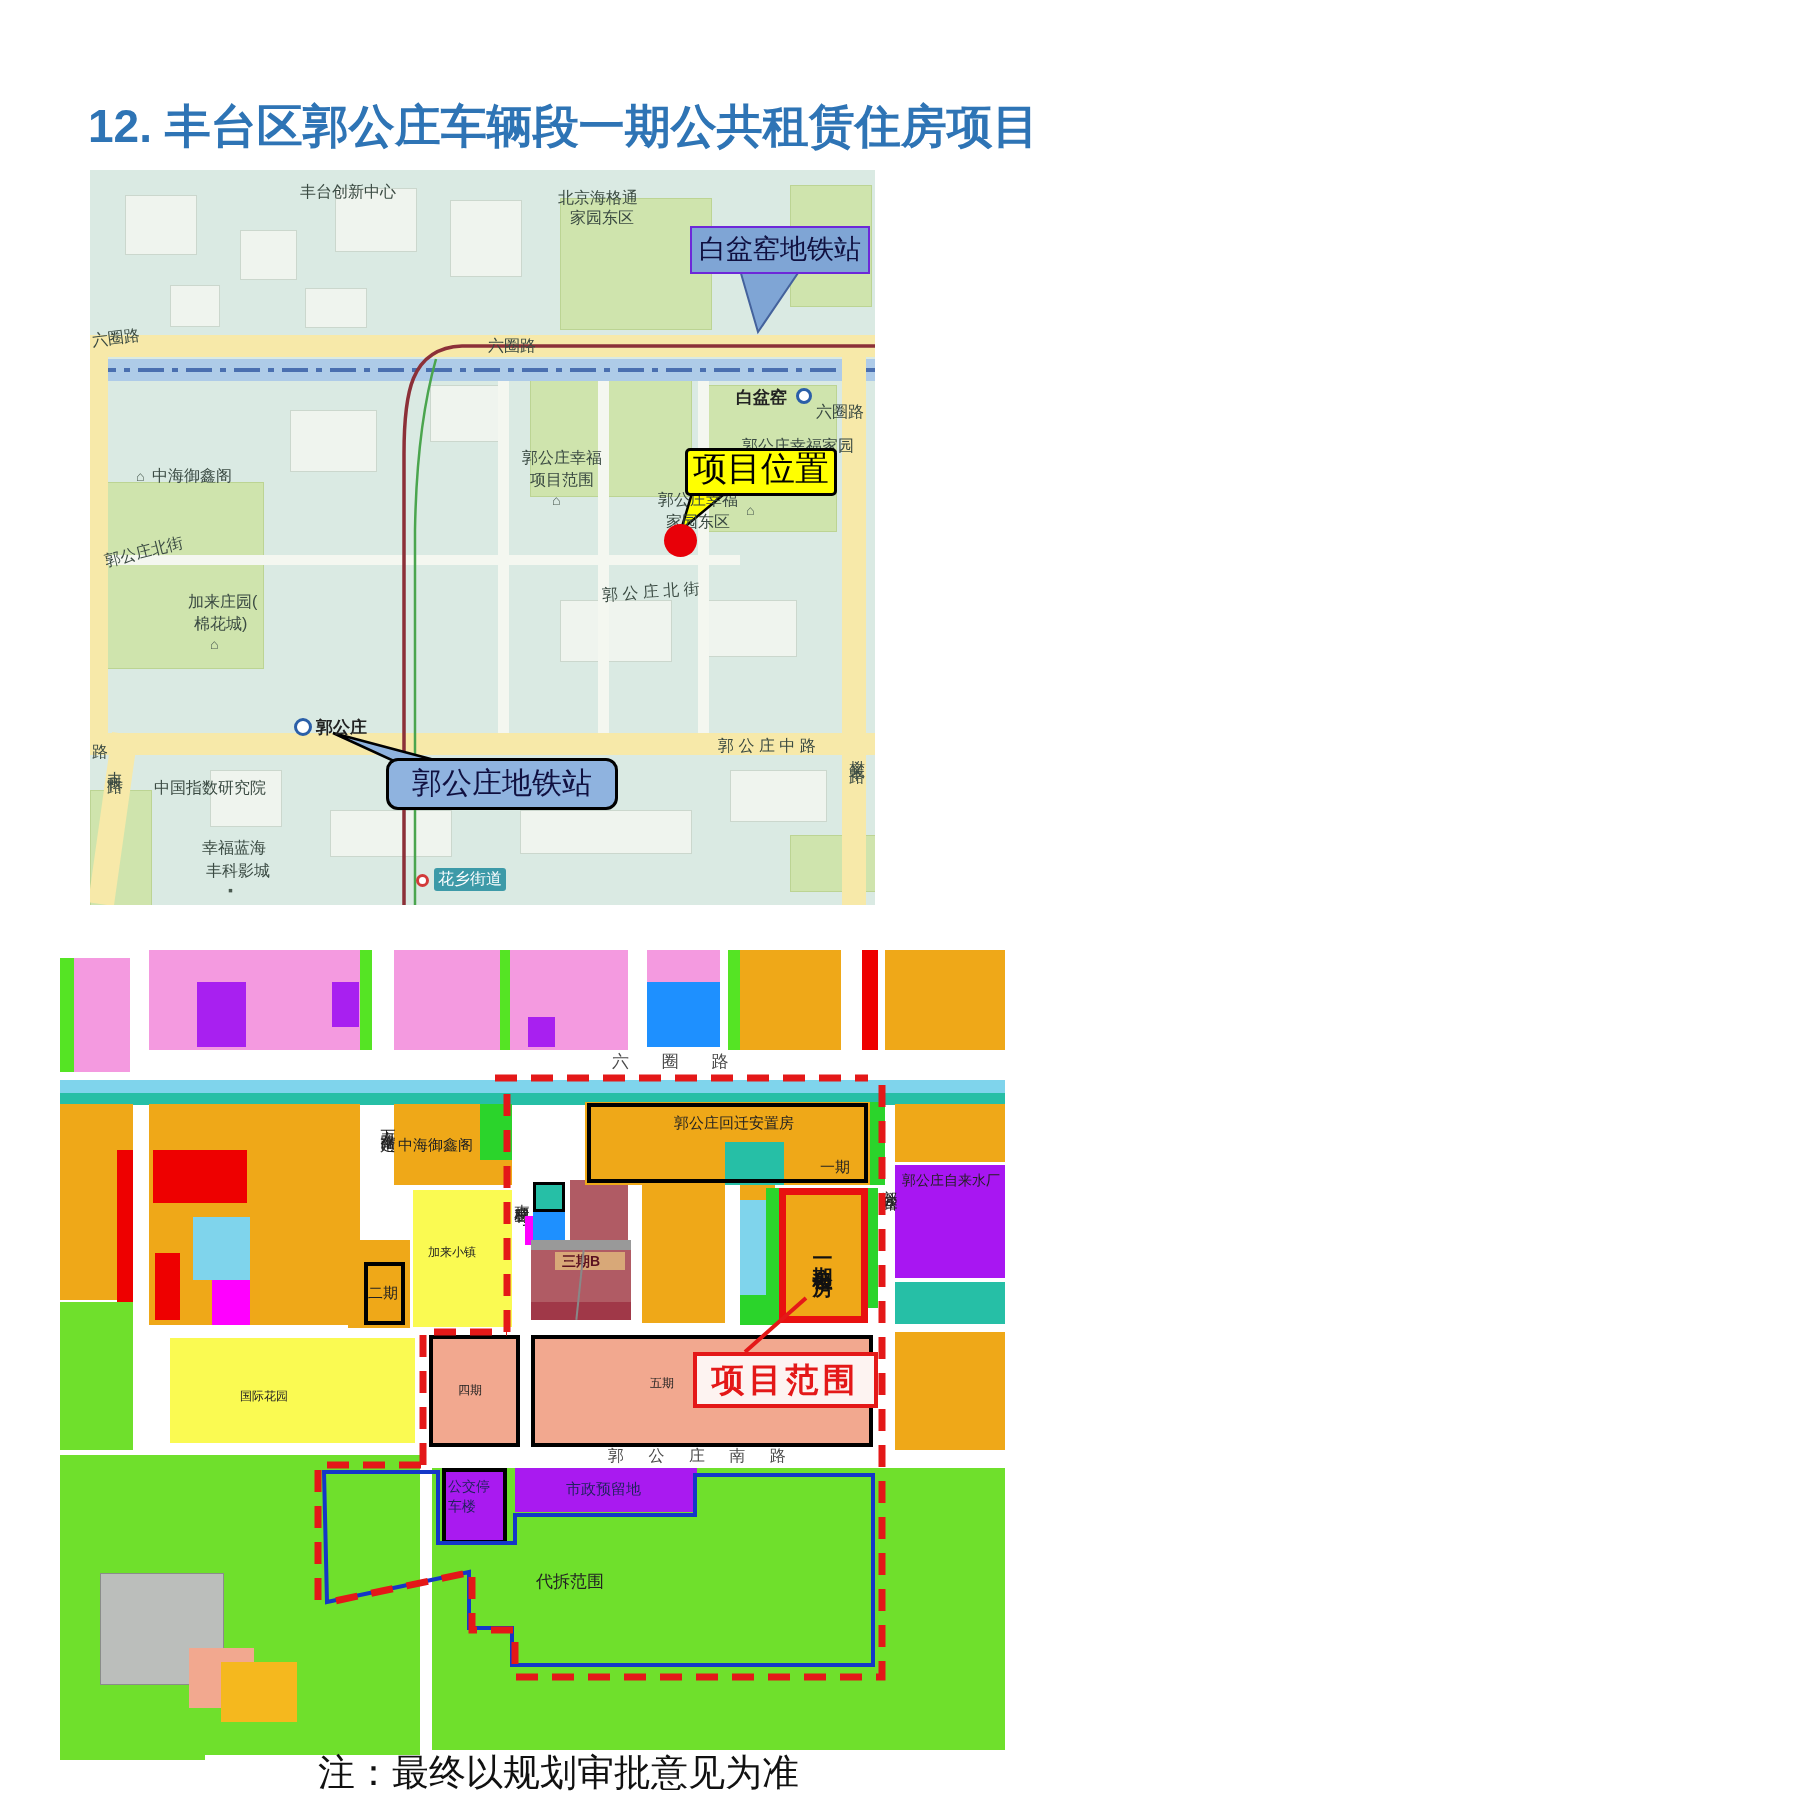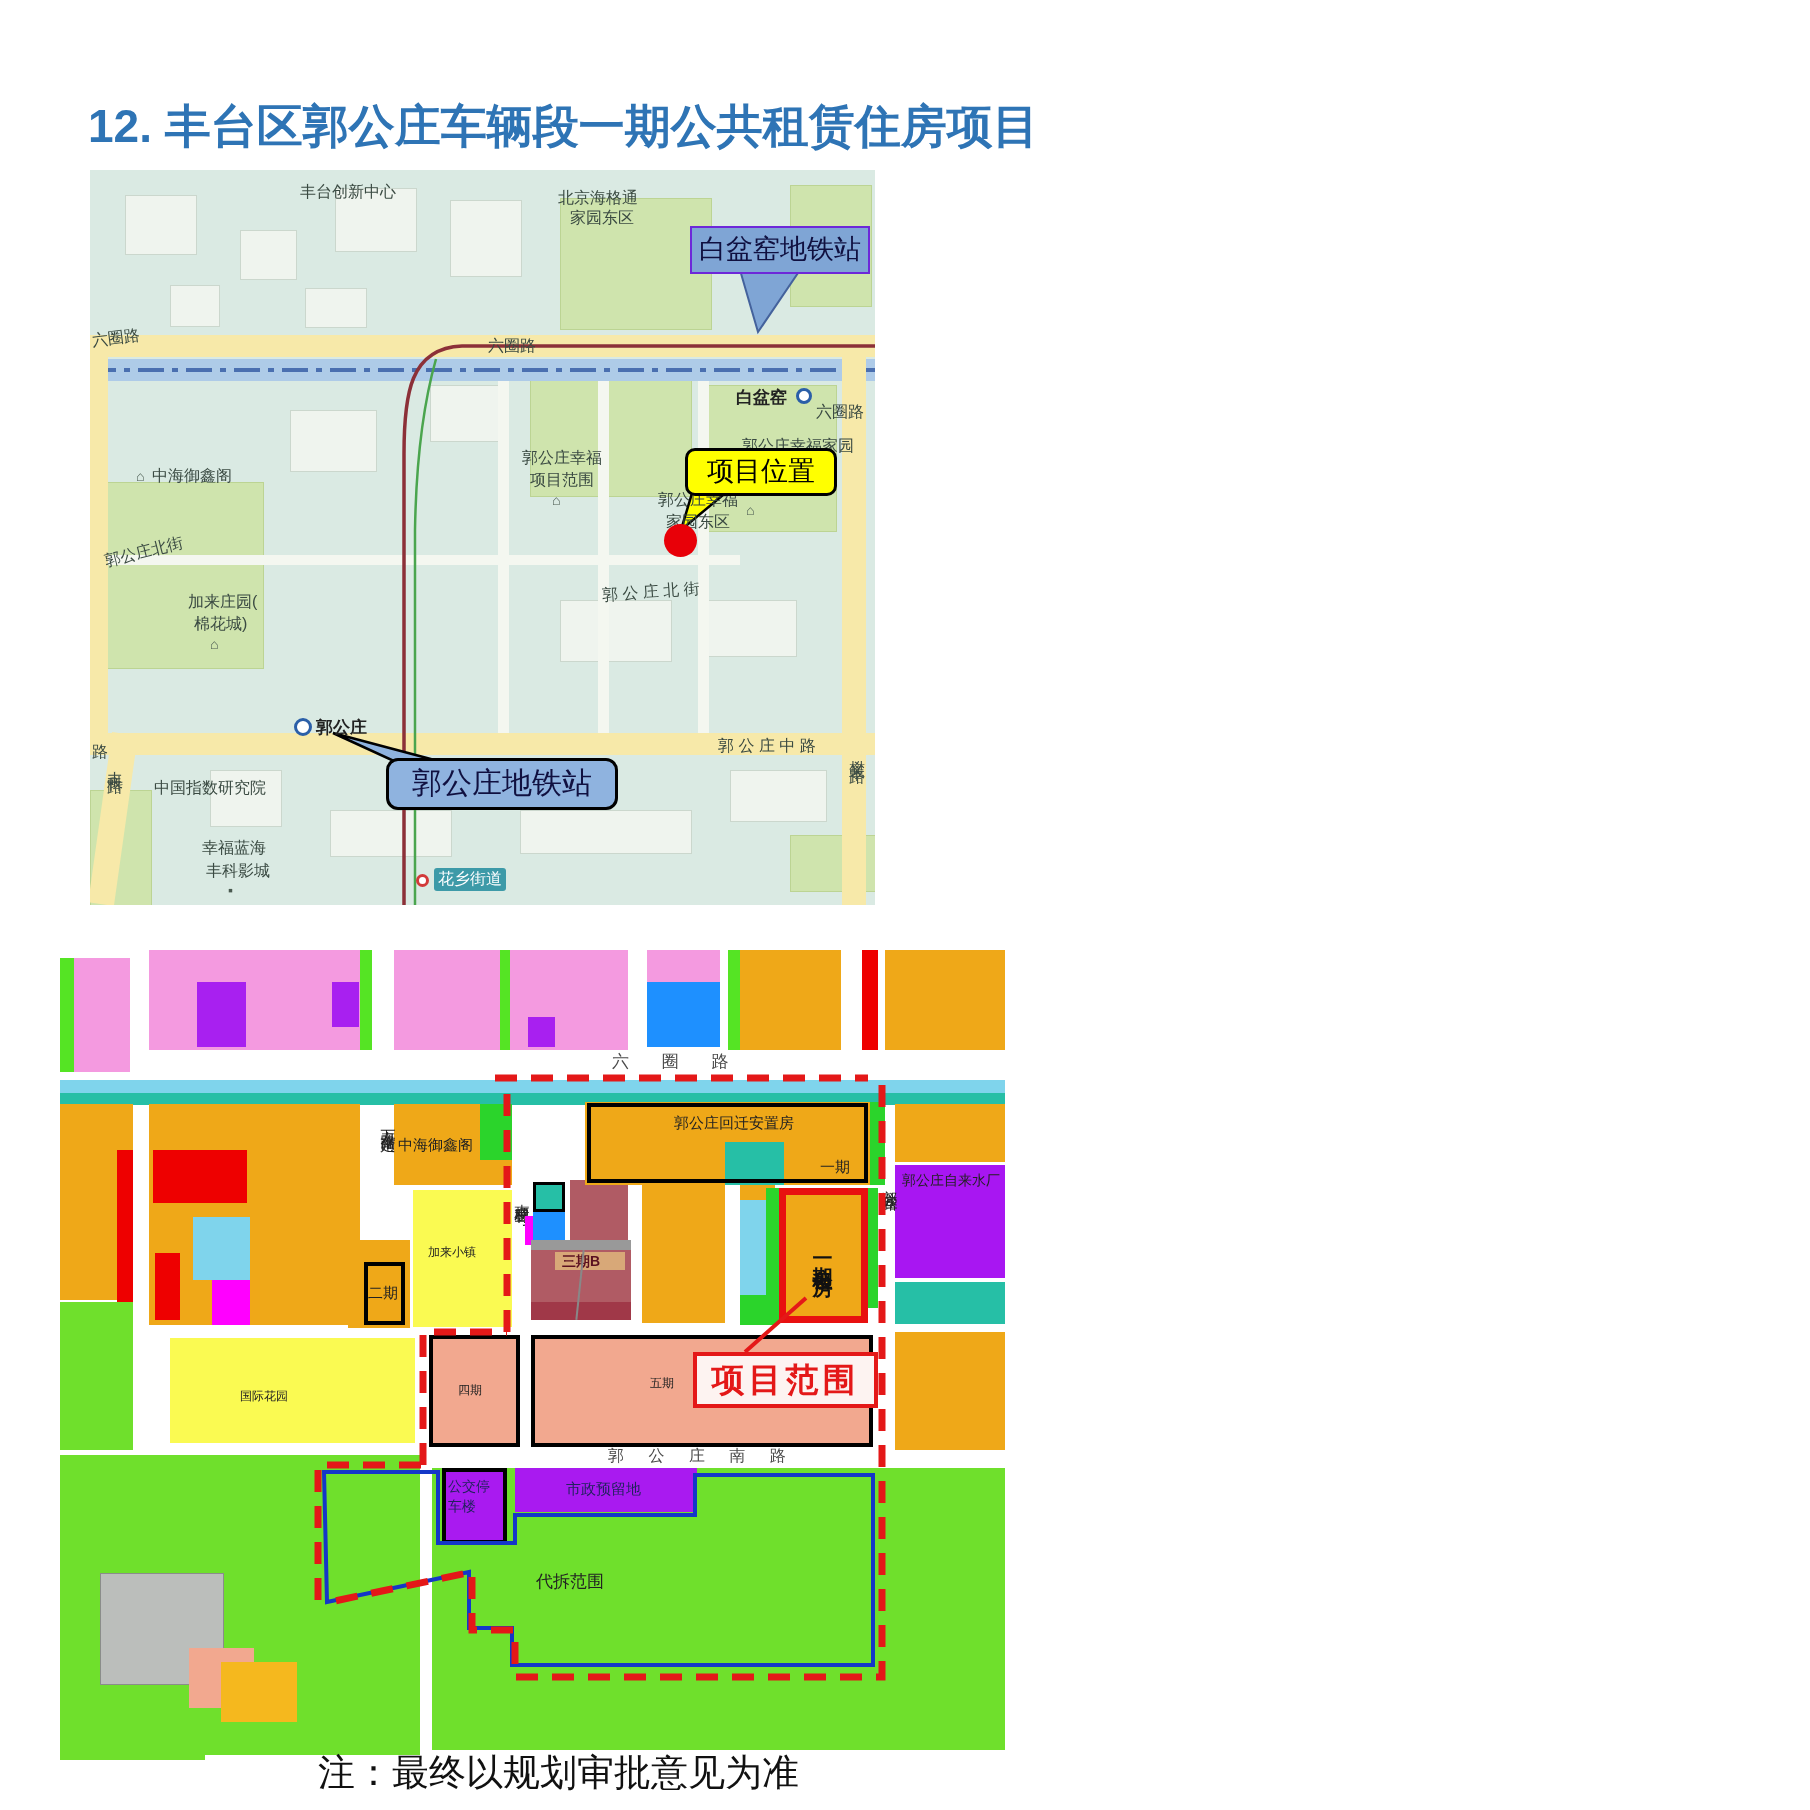--- a/index.html
+++ b/index.html
@@ -30,8 +30,8 @@
   .callout-blue{position:absolute;background:#7FA5D5;border:2px solid #6d28d9;color:#101040;
      font-family:"DejaVu Serif",serif;font-size:27px;text-align:center;line-height:42px;}
   #callout-ggz{background:#8FB3DF;border:3px solid #000;border-radius:12px;font-size:30px;line-height:44px;}
-  #callout-yellow{position:absolute;background:#FFFF00;border:3px solid #000;border-radius:10px;color:#000;
-     font-family:Liberation Serif, serif;font-size:27px;text-align:center;line-height:40px;}
+  #callout-yellow{position:absolute;background:#FFFF00;border:3px solid #000;border-radius:5px;color:#000;
+     font-family:Liberation Mono, monospace;font-size:34px;text-align:center;line-height:40px;}
   .hx-badge{position:absolute;background:#3D9AA8;color:#fff;font-size:16px;border-radius:3px;
      padding:1px 4px;}
   .hx-ring{position:absolute;width:13px;height:13px;border-radius:50%;background:#fff;border:3px solid #d23a3a;box-sizing:border-box;}

